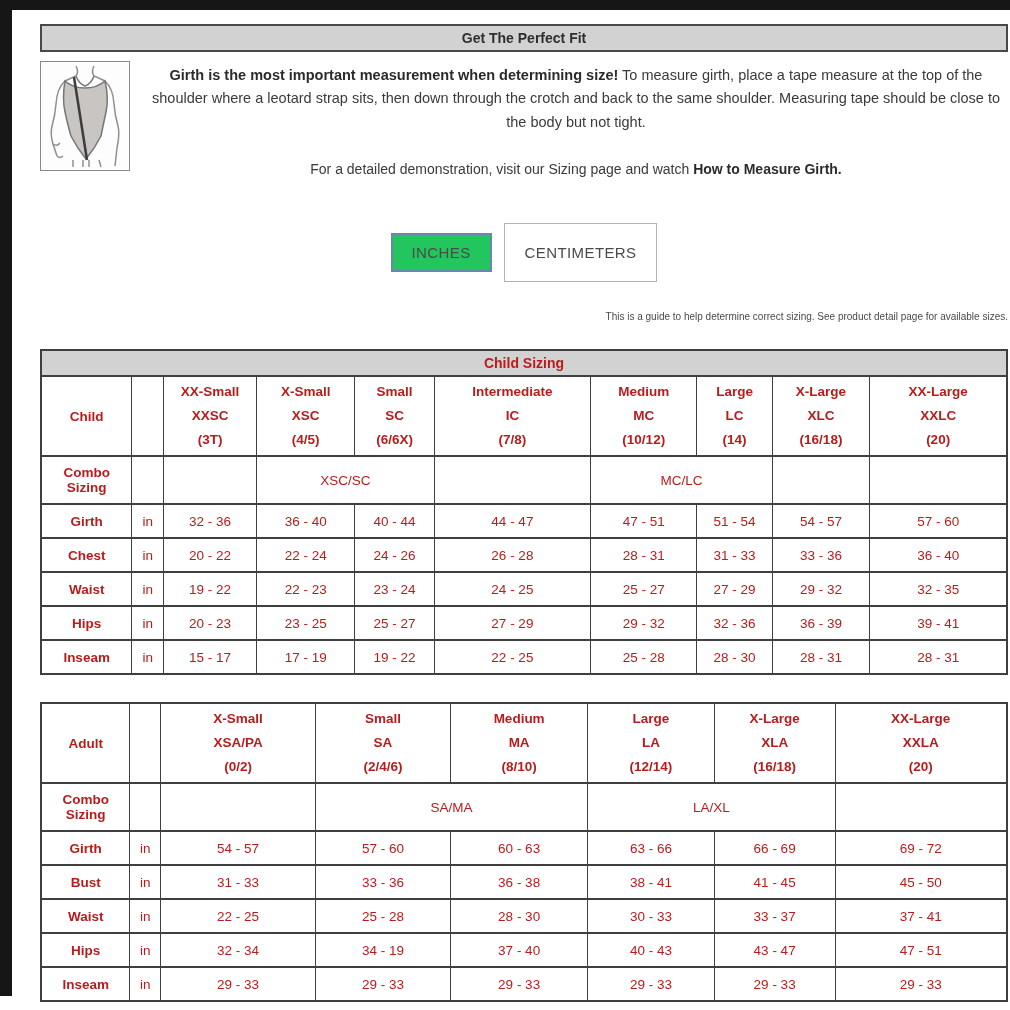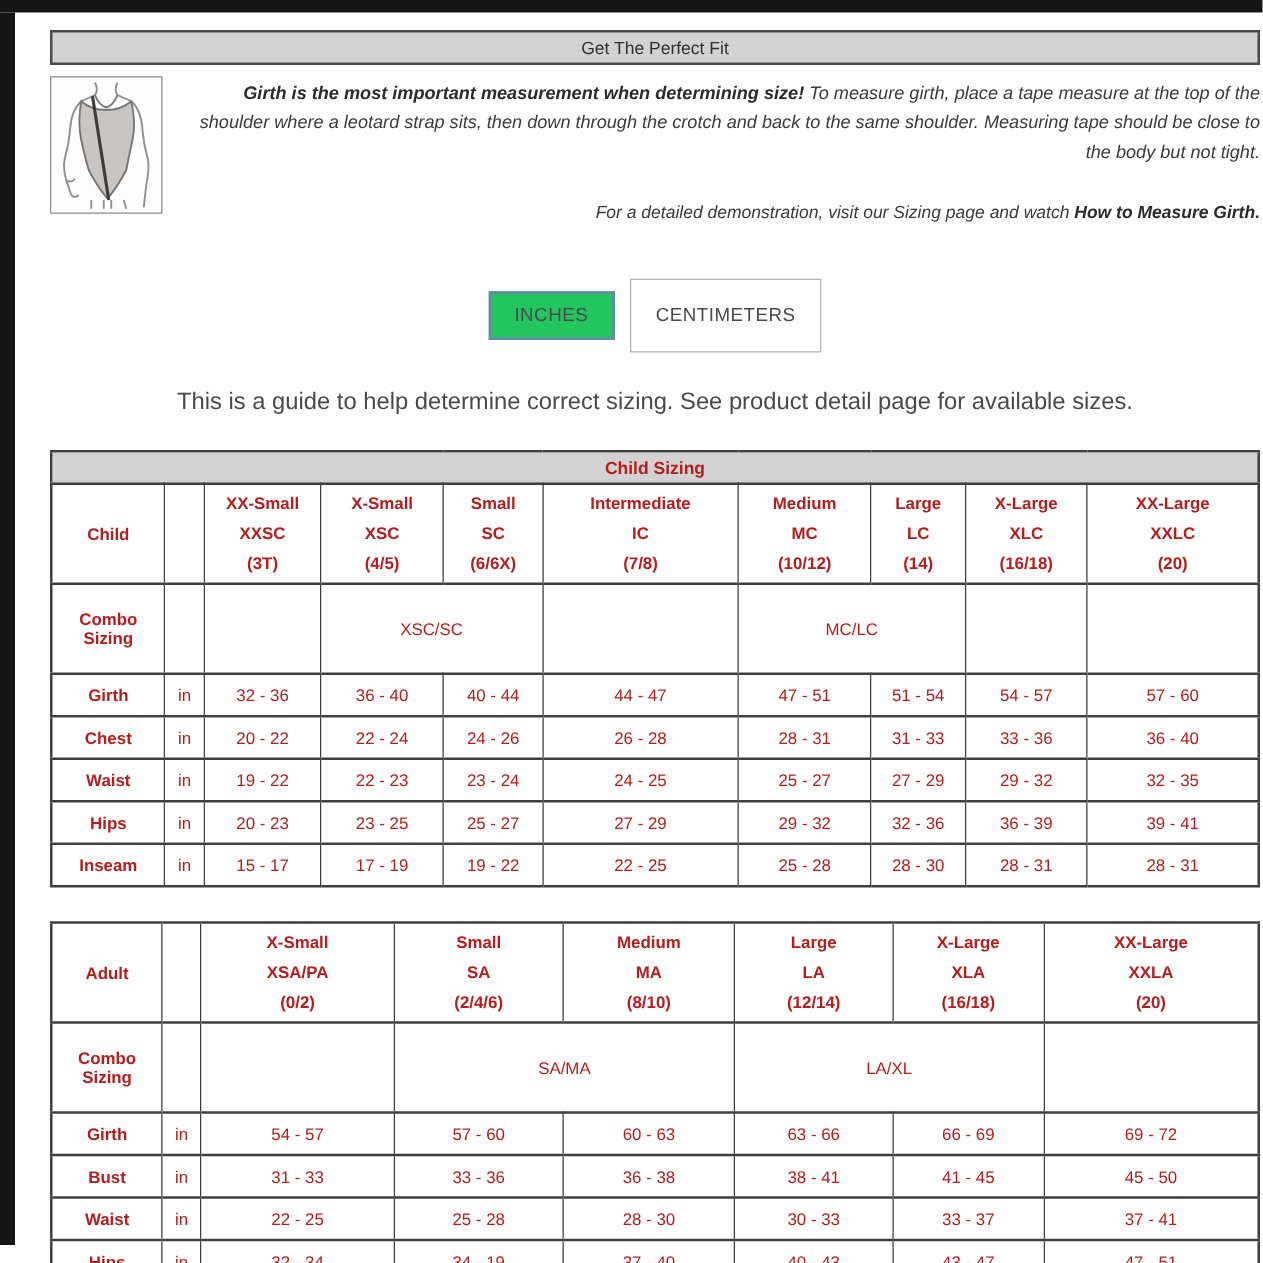--- a/index.html
+++ b/index.html
@@ -10,7 +10,7 @@
   .content { position:absolute; left:40px; top:10px; width:968px; }
 
   .title-bar { margin-top:14px; background:#d2d2d2; border:2px solid #4a4a4a;
-               text-align:center; font-weight:normal; font-size:14px; color:#2e2e2e;
+               text-align:center; font-weight:bold; font-size:14px; color:#2e2e2e;
                padding:4px 0; }
 
   .intro { display:flex; margin-top:9px; }

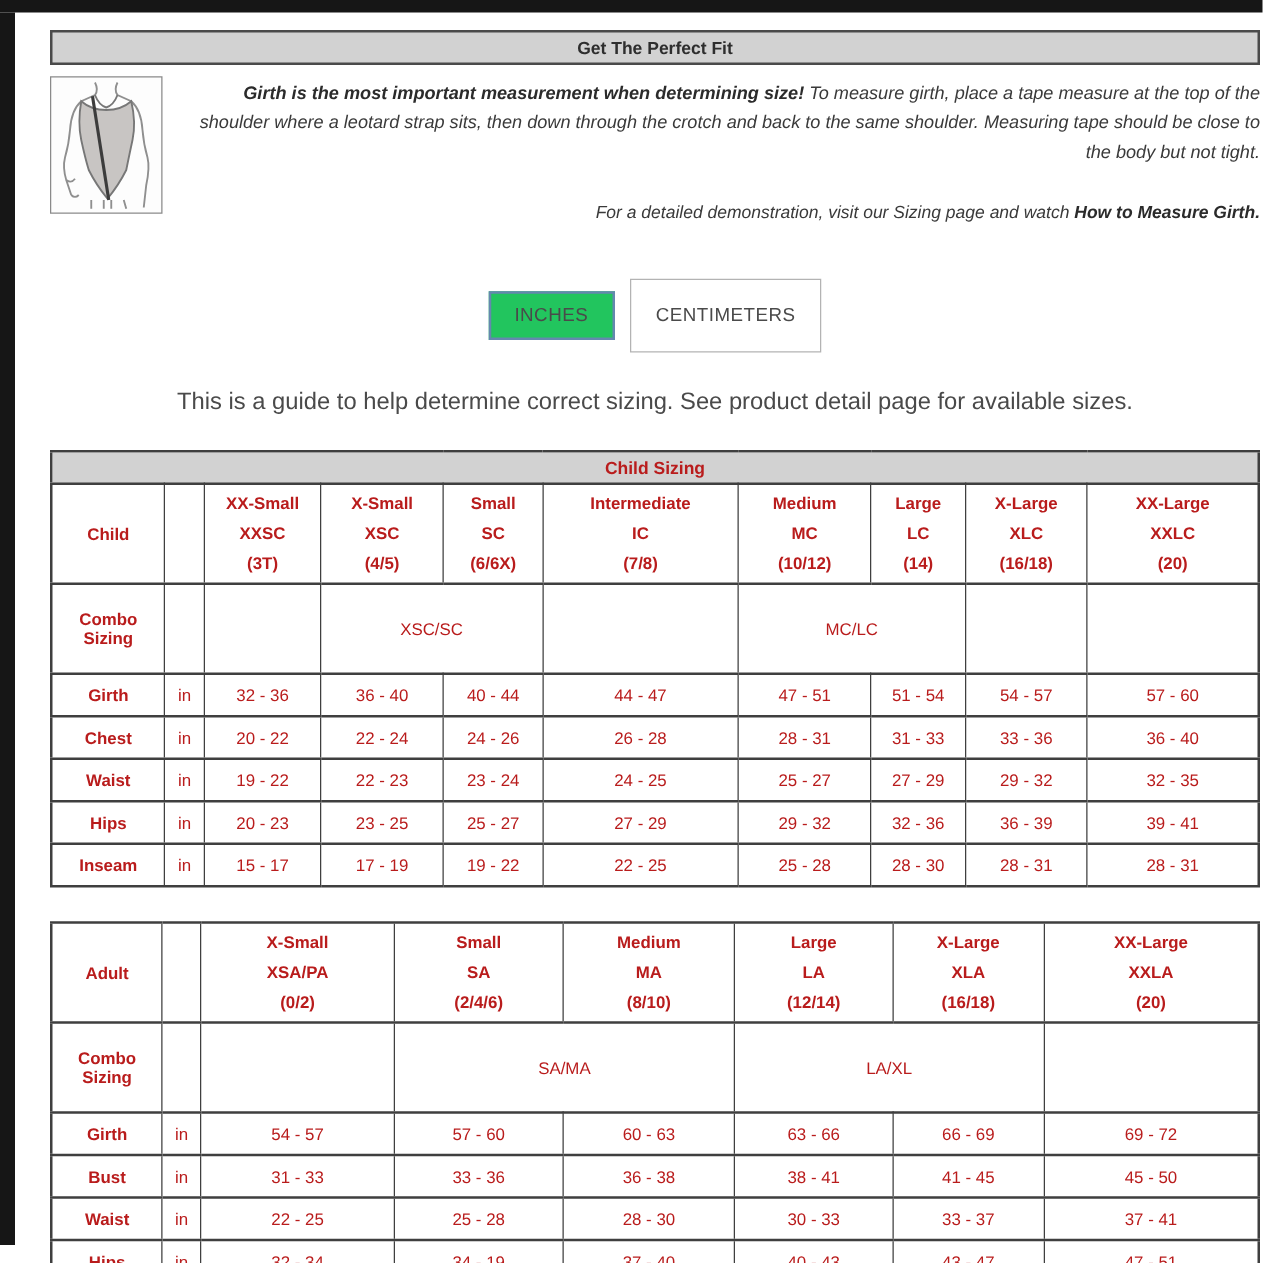--- a/index.html
+++ b/index.html
@@ -16,8 +16,8 @@
   .intro { display:flex; margin-top:9px; }
   .fig-box { width:90px; height:110px; border:1px solid #8a8a8a; background:#fdfdfd;
              flex:0 0 auto; padding:2px; }
-  .intro-text { flex:1; padding:3px 0 0 14px; text-align:right; font-size:14.5px;
-                line-height:1.62; color:#3a3a3a;font-style:italic; }
+  .intro-text { flex:1; padding:3px 0 0 14px; text-align:center; font-size:14.5px;
+                line-height:1.62; color:#3a3a3a; }
   .intro-text b { color:#2b2b2b; }
   .demo-line { margin-top:24px; font-size:14px; }
 

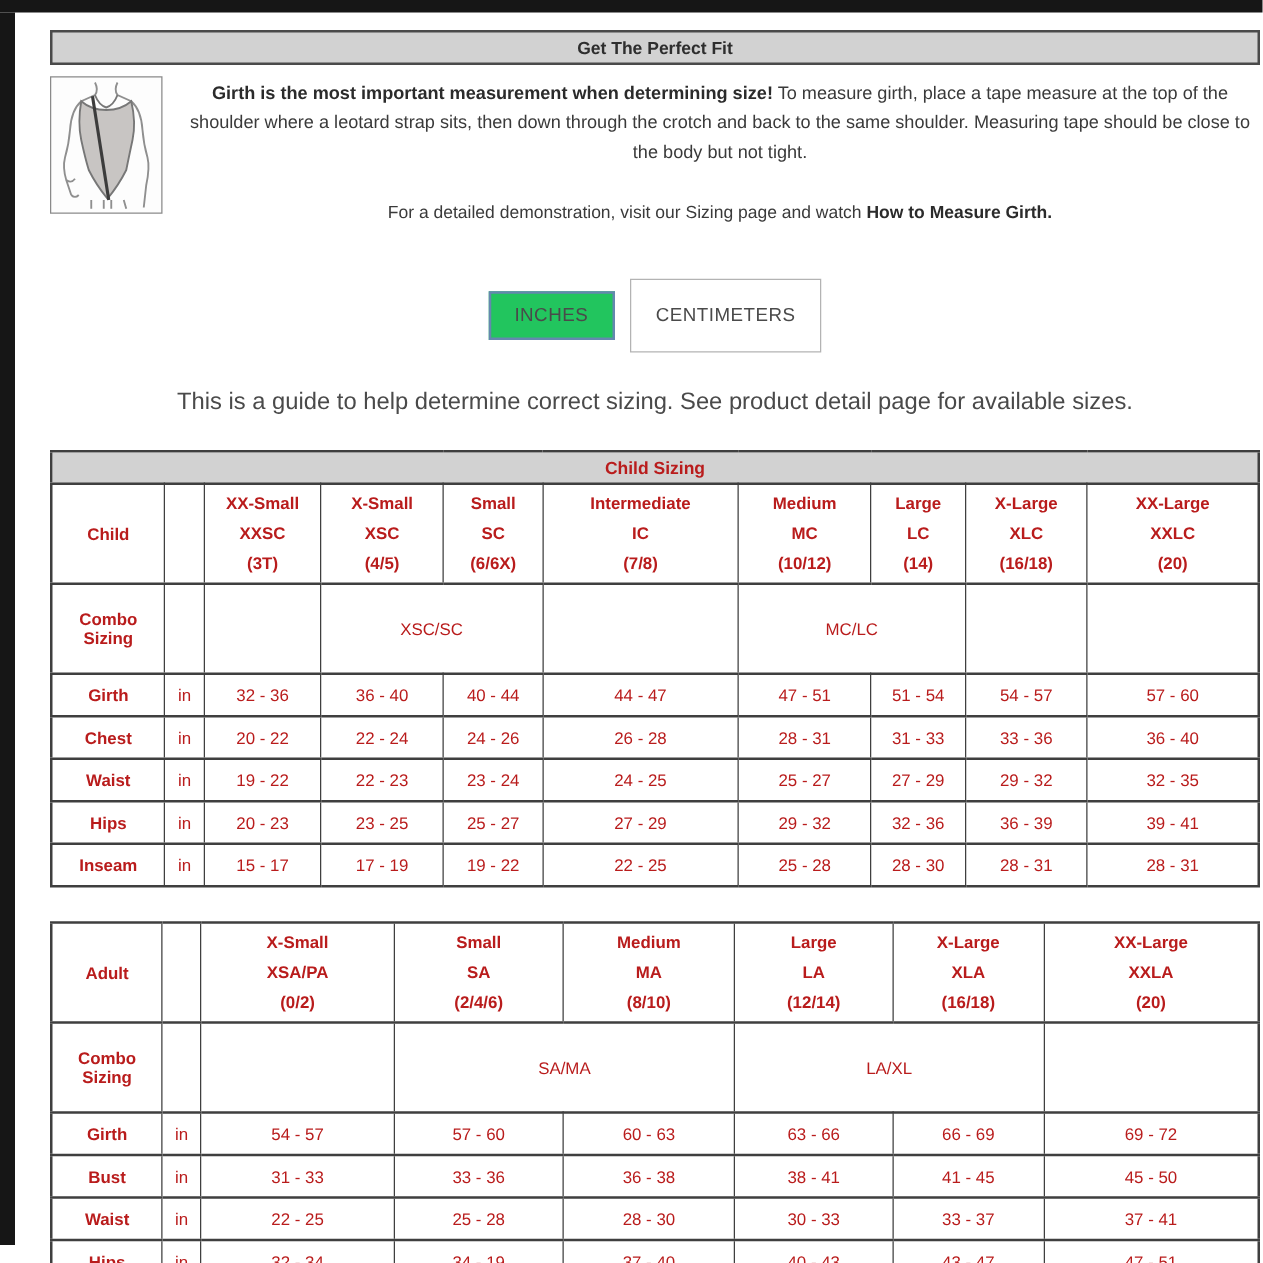--- a/index.html
+++ b/index.html
@@ -28,7 +28,7 @@
   .btn.active { background:#22c55e; border:2px solid #6488ae; padding:9px 19px; }
   .btn + .btn { margin-left:12px; }
 
-  .note { margin-top:29px; text-align:center; font-size:19px; color:#4a4a4a; }
+  .note { margin-top:29px; text-align:right; font-size:10px; color:#4a4a4a; }
 
   table.size-table { width:968px; border-collapse:collapse; table-layout:fixed;
                      margin-top:27px; border:2px solid #3f3f3f; font-size:13.5px;

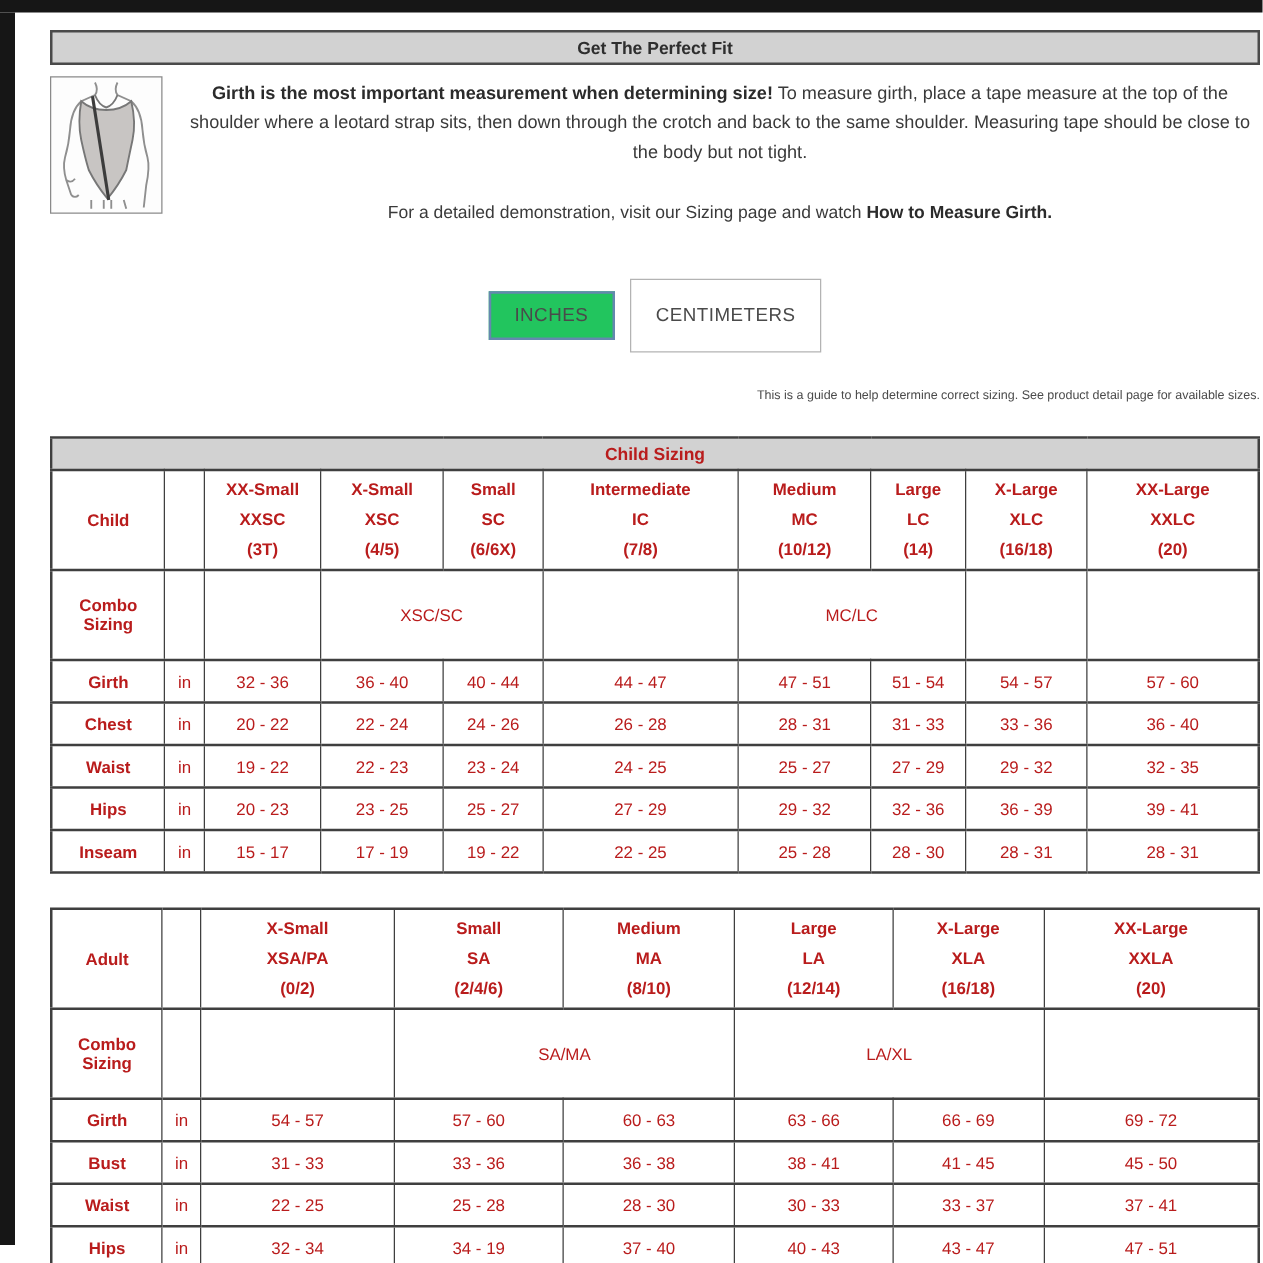--- a/index.html
+++ b/index.html
@@ -38,7 +38,7 @@
   td.title-cell { background:#d2d2d2; font-weight:bold; font-size:14px; height:26px; }
   td.lbl { font-weight:bold; }
   td.size-head { font-weight:bold; height:80px; line-height:1.8; }
-  tr.combo-row td { height:72px; }
+  tr.combo-row td { height:48px; }
   tr.data-row td { height:34px; }
   td.thick-l { border-left-width:3px; }
 </style>

